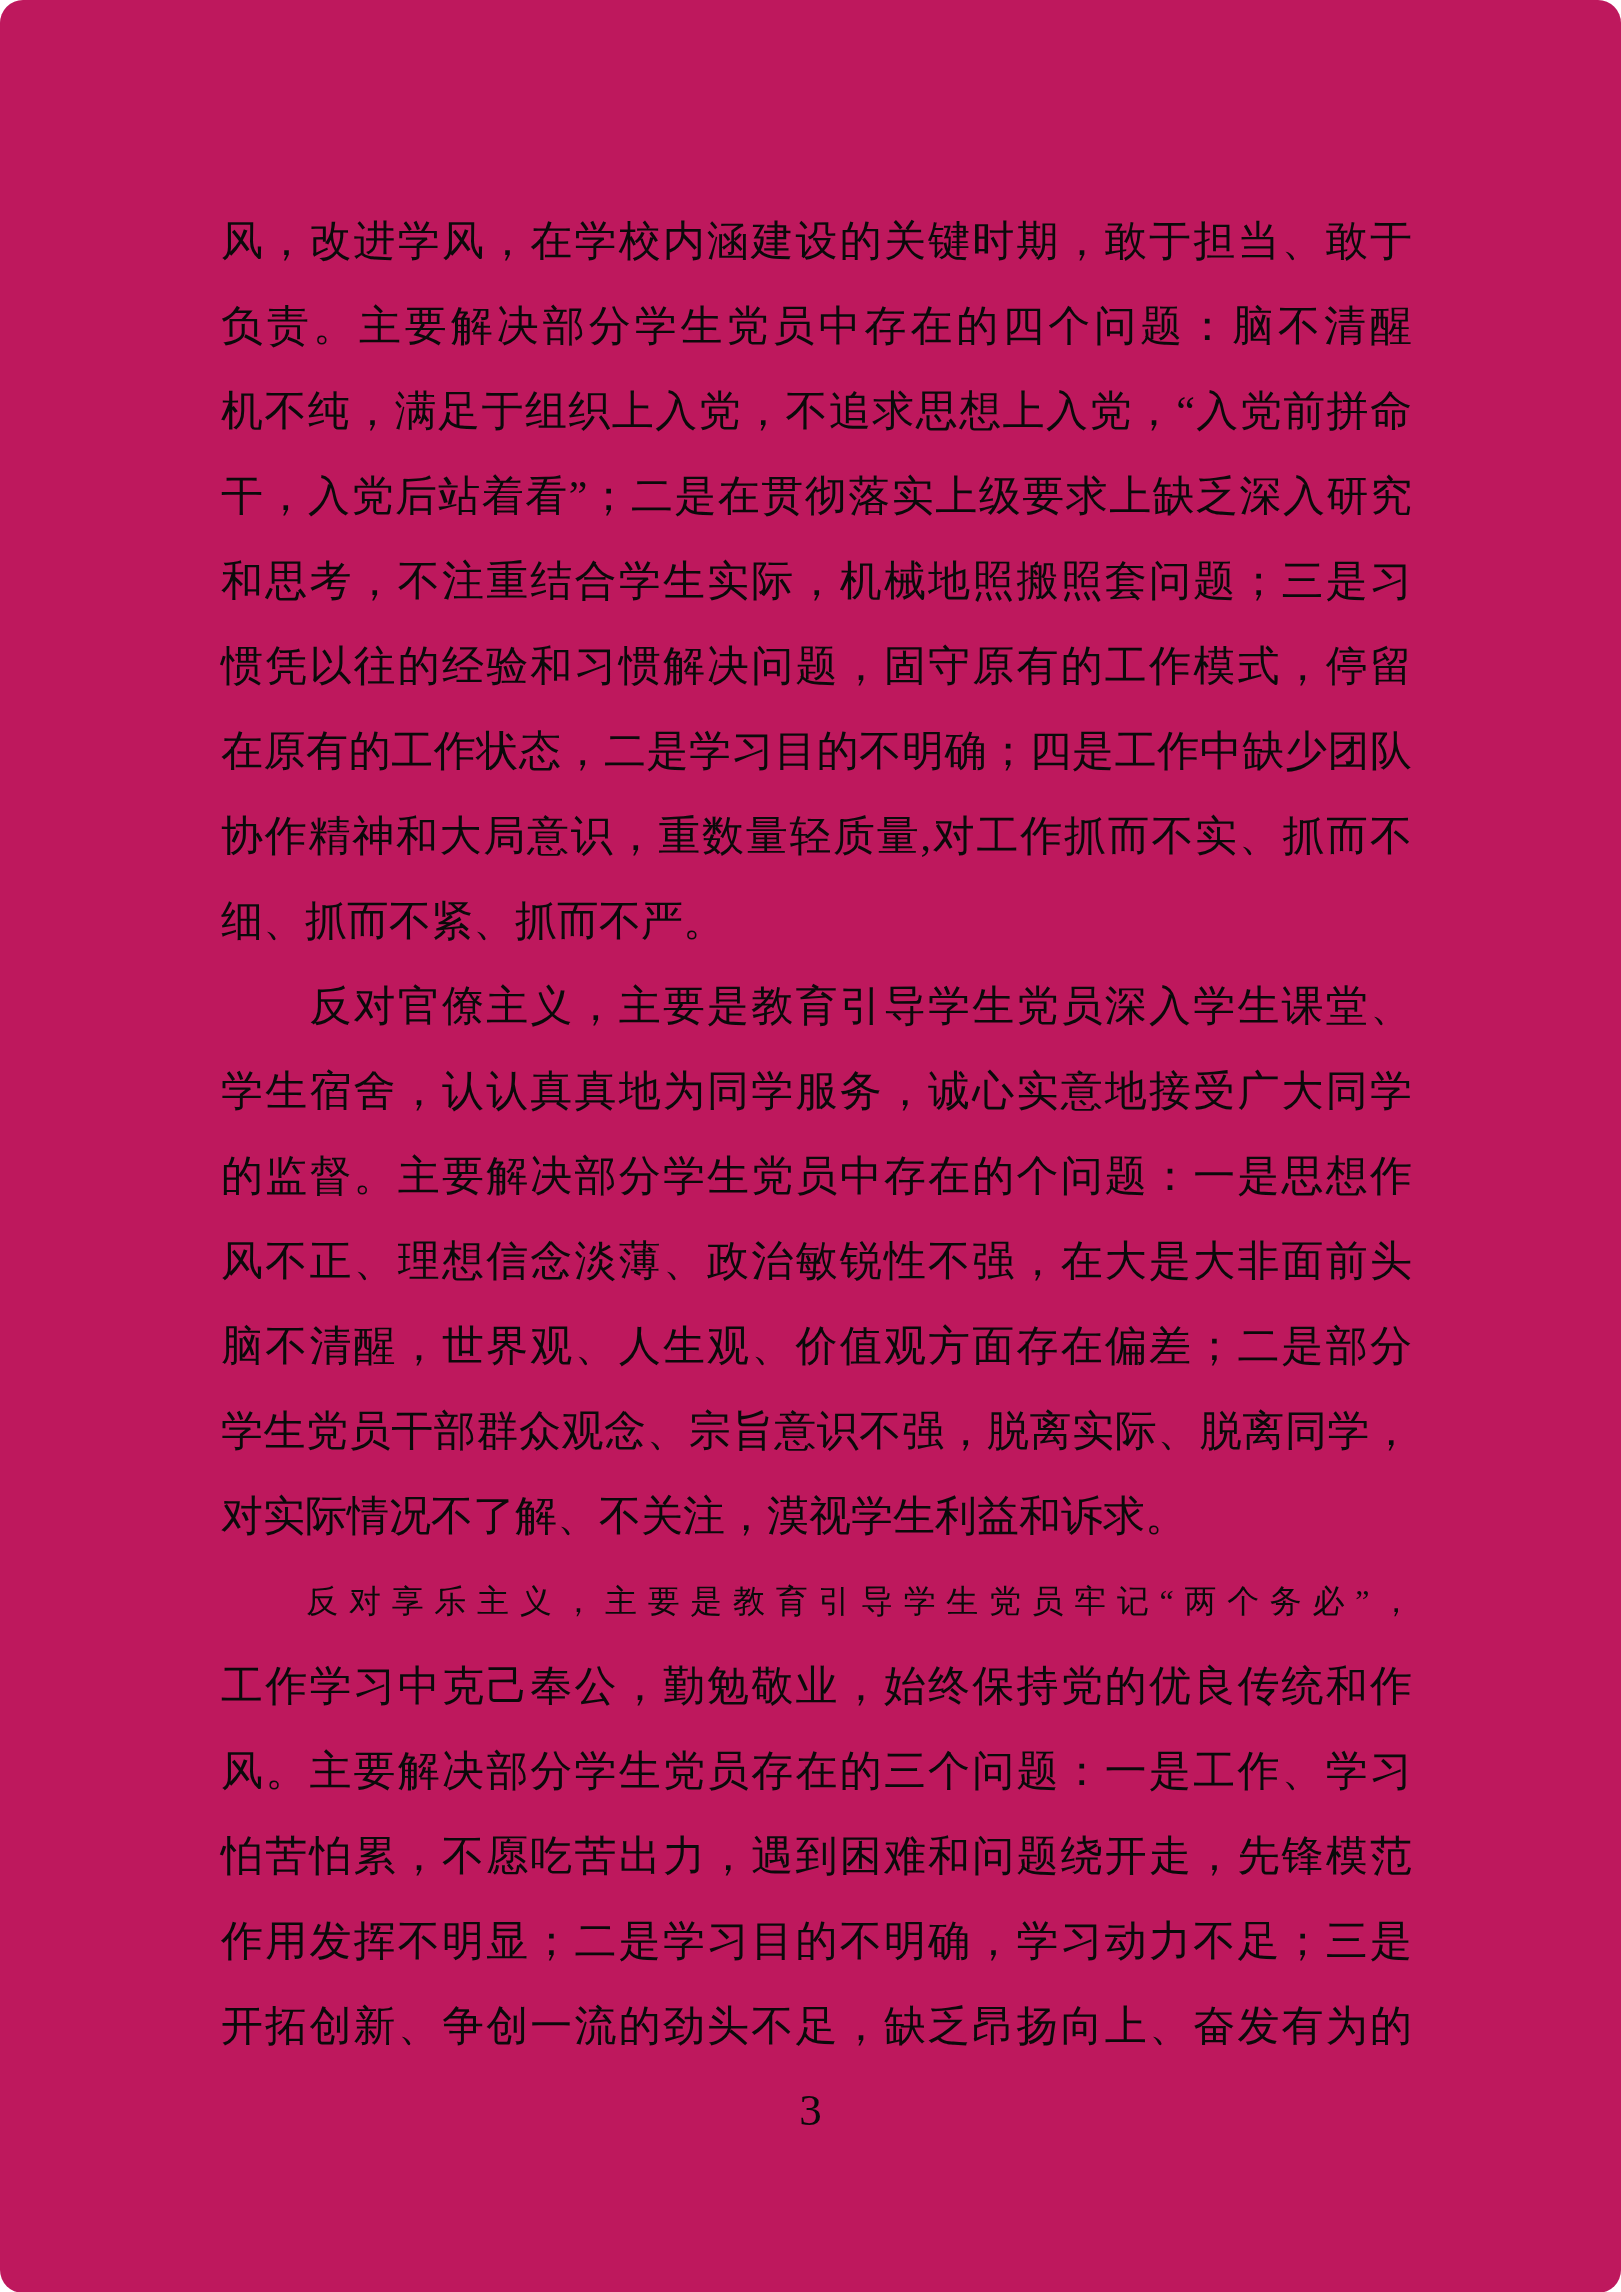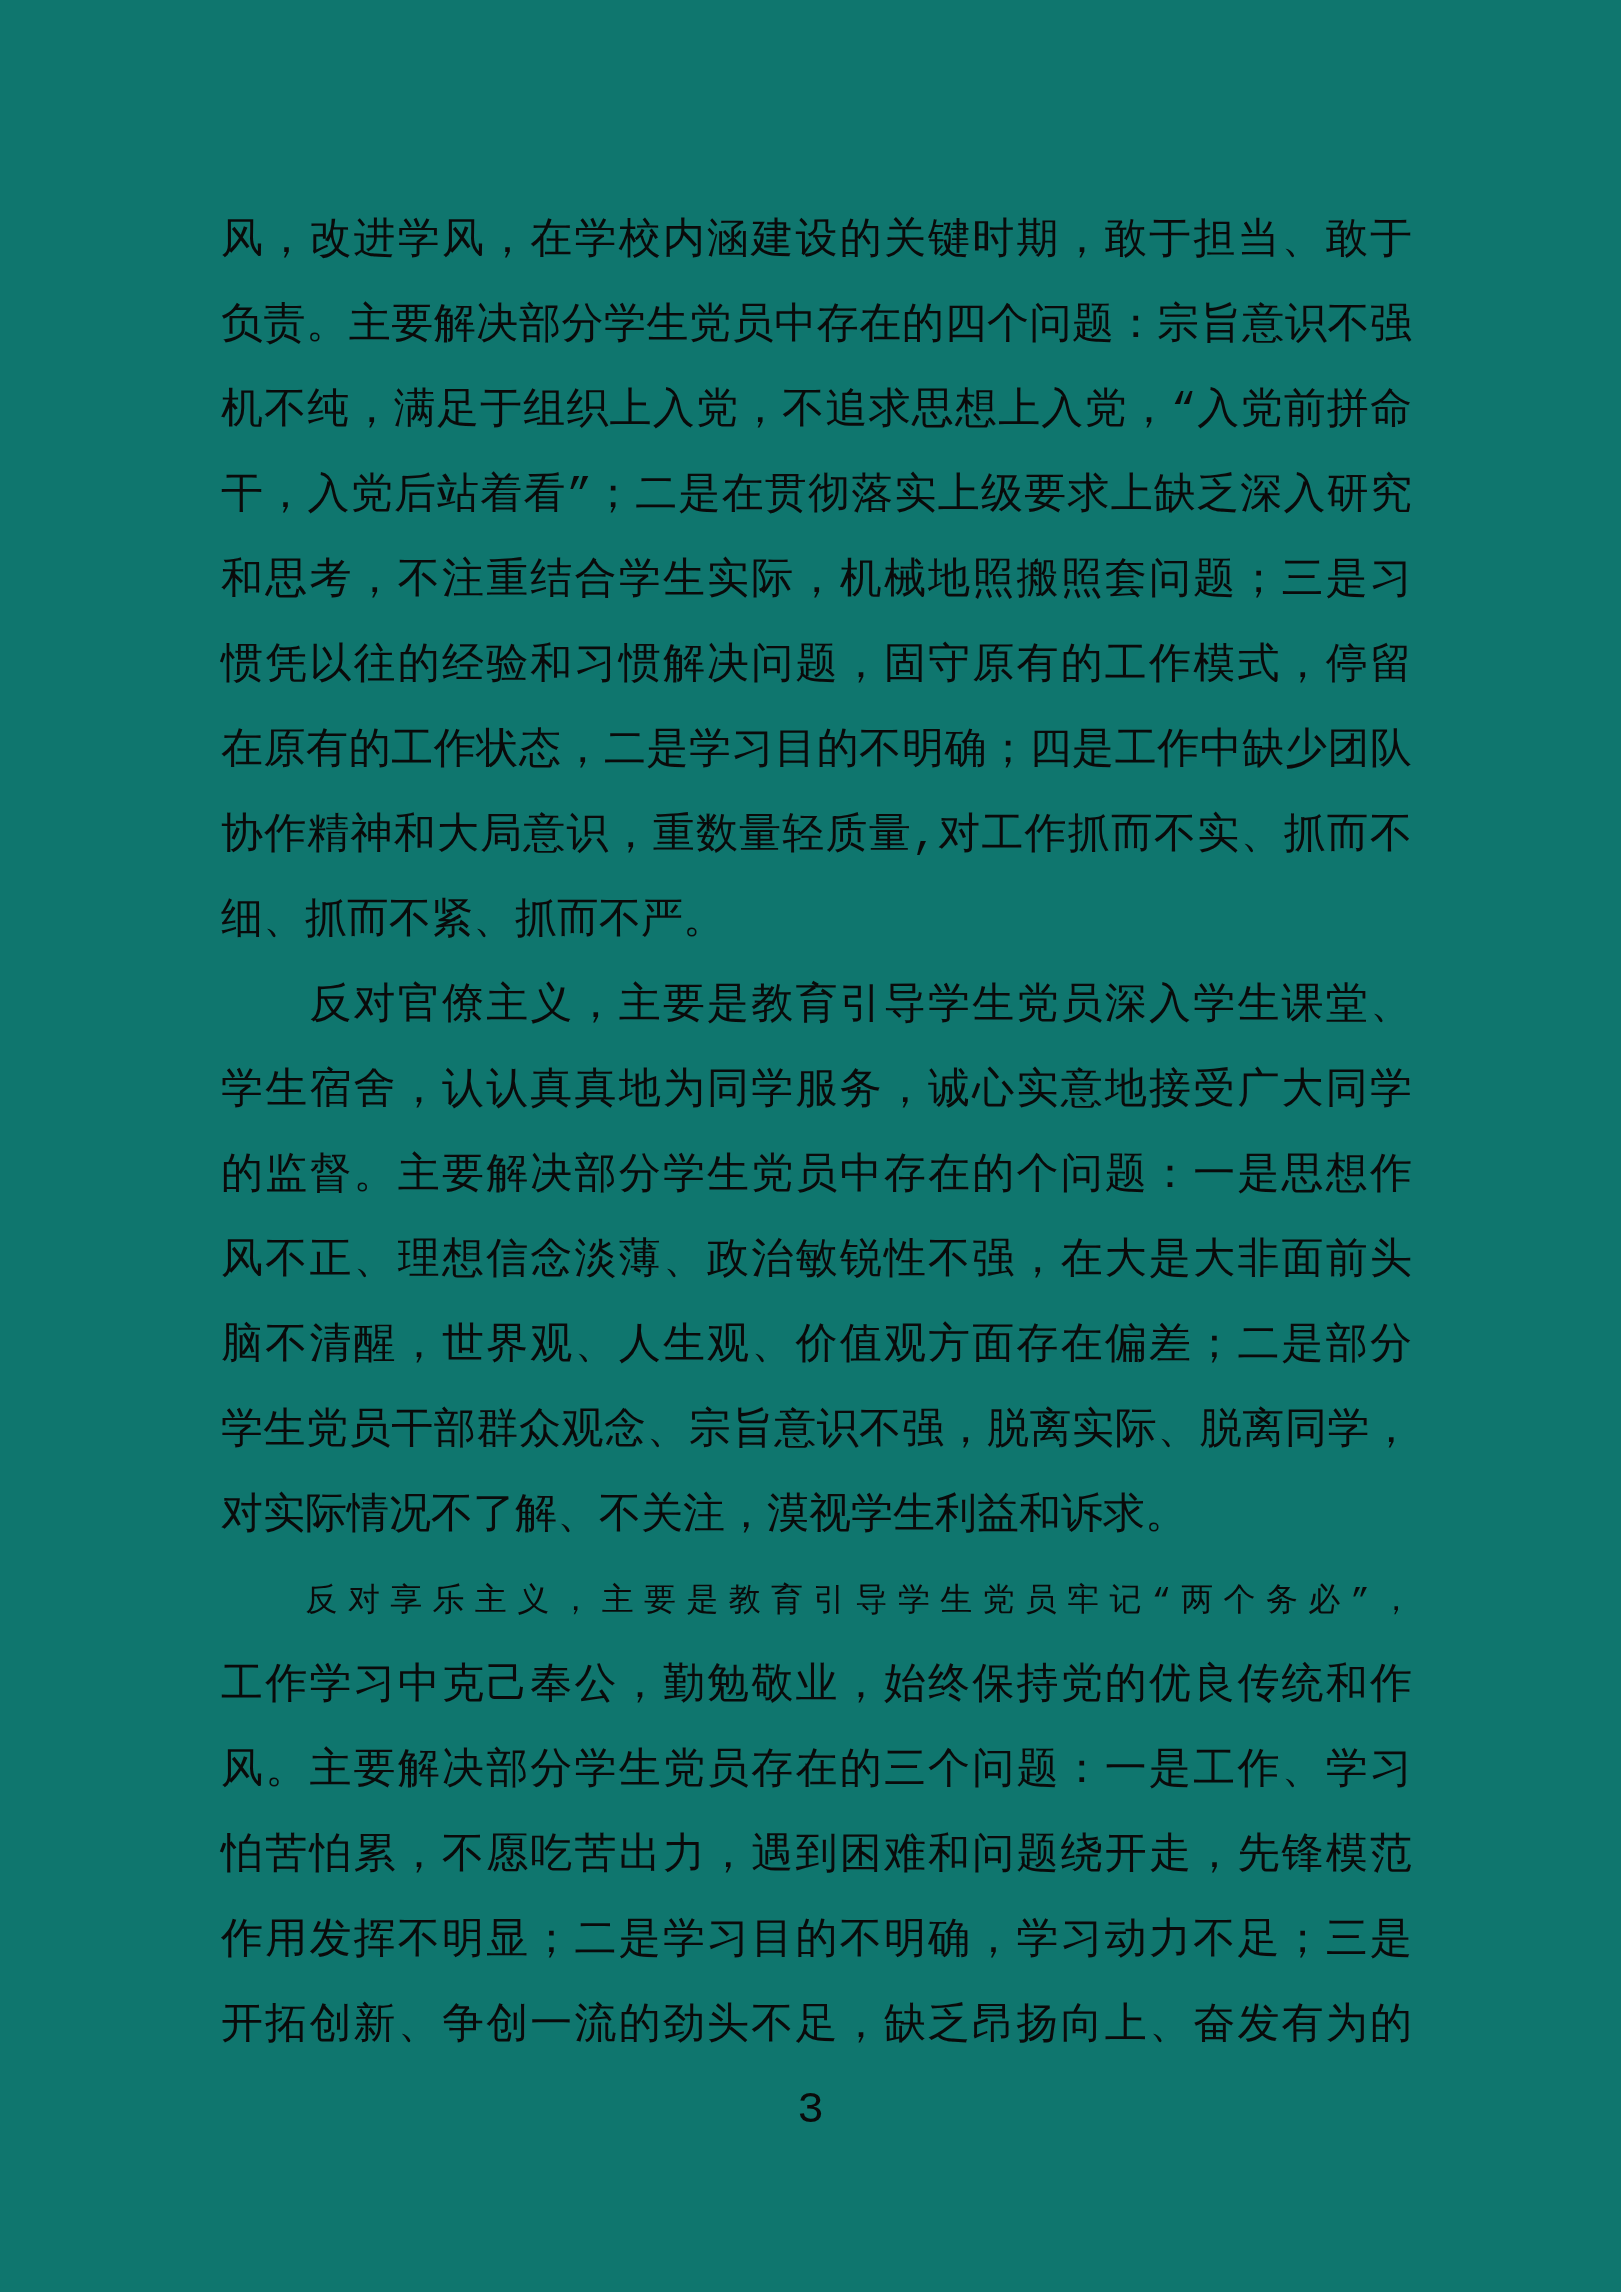--- a/index.html
+++ b/index.html
@@ -11,10 +11,11 @@
     position: relative;
     width: 1621px;
     height: 2293px;
-    background: #0f766e;
+    background: #be185d;
     color: #0a0a0a;
-    font-family: Liberation Mono, monospace;
+    font-family: Liberation Serif, serif;
     overflow: hidden;
+    border-radius: 23px;
   }
   .textblock {
     position: absolute;

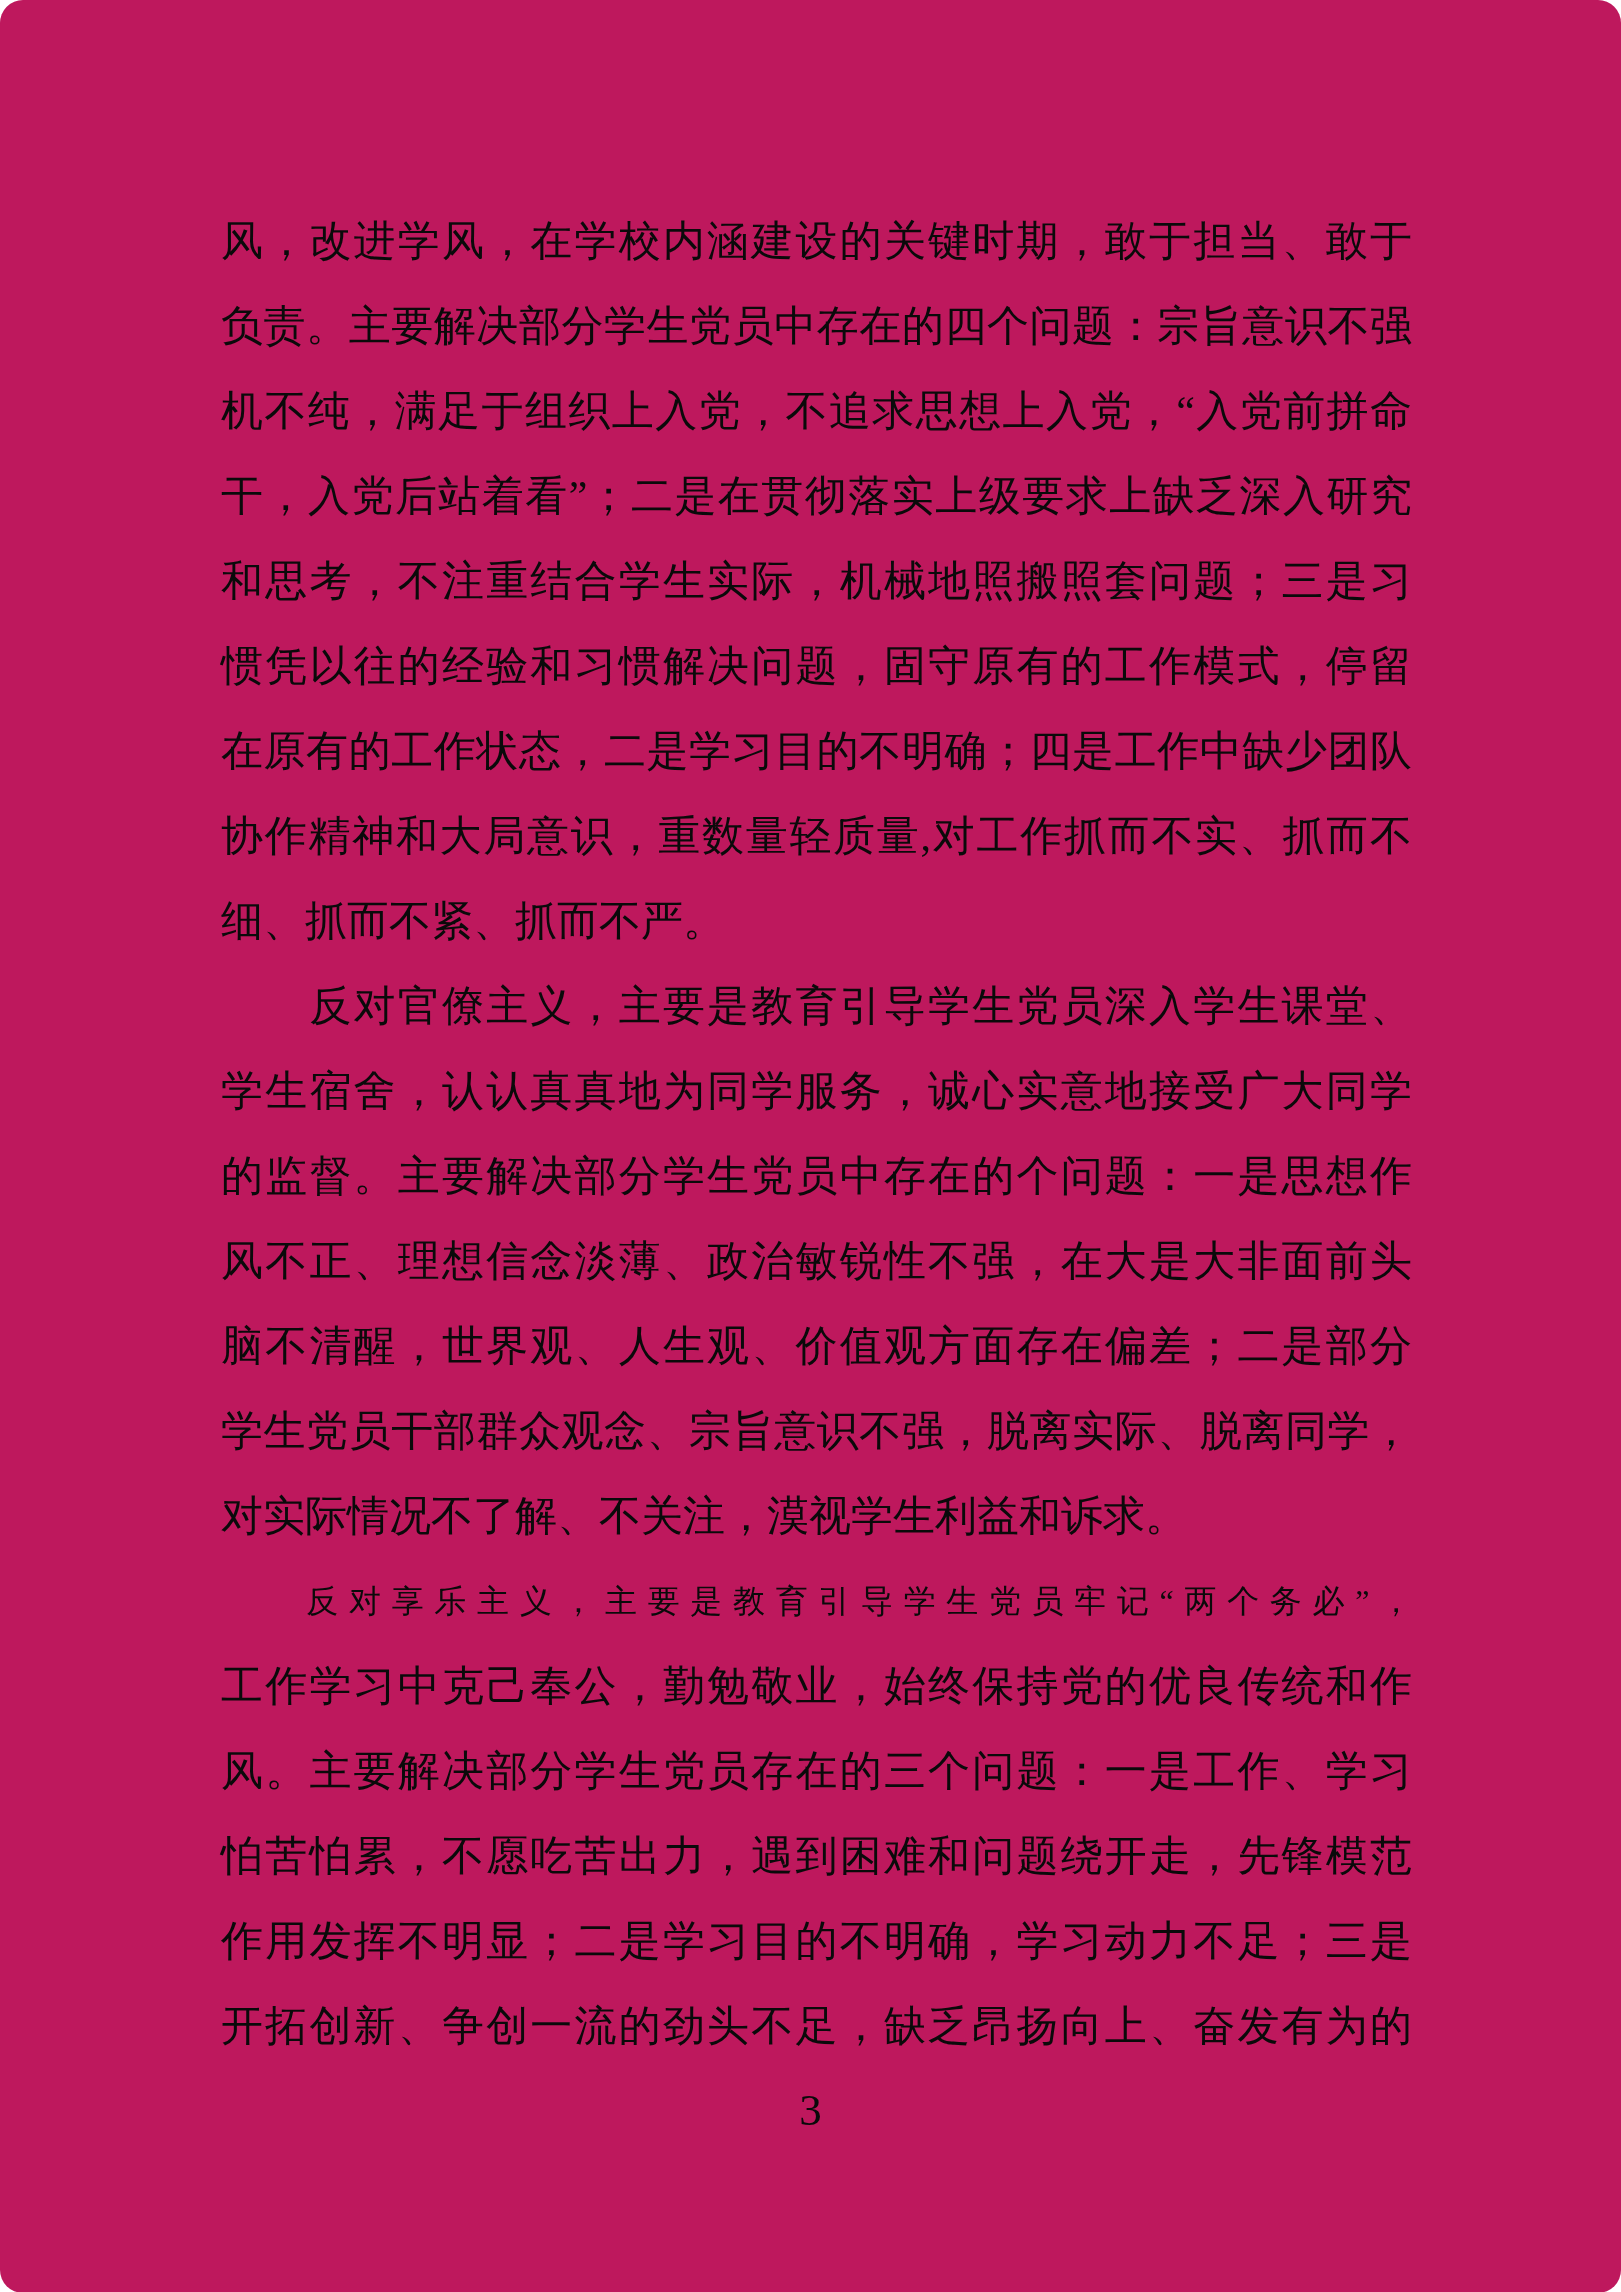--- a/index.html
+++ b/index.html
@@ -58,7 +58,7 @@
 <div class="page">
   <div class="textblock">
     <div class="line">风，改进学风，在学校内涵建设的关键时期，敢于担当、敢于</div>
-    <div class="line">负责。主要解决部分学生党员中存在的四个问题：宗旨意识不强</div>
+    <div class="line">负责。主要解决部分学生党员中存在的四个问题：脑不清醒</div>
     <div class="line">机不纯，满足于组织上入党，不追求思想上入党，“入党前拼命</div>
     <div class="line">干，入党后站着看”；二是在贯彻落实上级要求上缺乏深入研究</div>
     <div class="line">和思考，不注重结合学生实际，机械地照搬照套问题；三是习</div>

